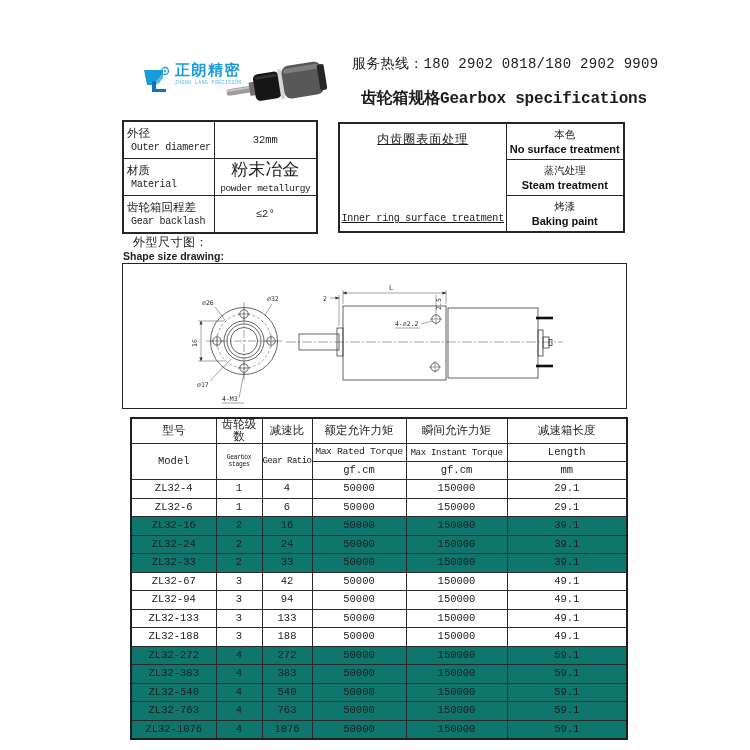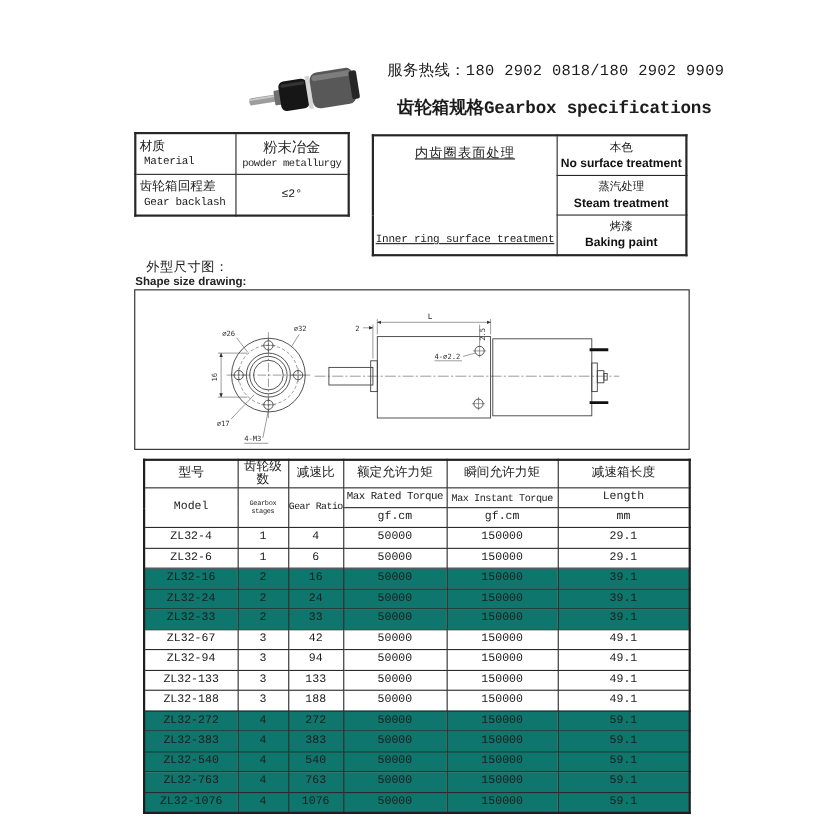--- a/index.html
+++ b/index.html
@@ -67,6 +67,25 @@
 
 <div class="page">
 
+  <div class="brand">
+    <svg width="30" height="30" viewBox="0 0 30 30">
+      <polygon points="2,6 21,6 21,10 11,21 5,21" fill="#1a9cd8"></polygon>
+      <polygon points="11,21 21,10 21,14 16,20" fill="#56b9e6"></polygon>
+      <polygon points="10,17 14,17 14,25 24,25 24,28 10,28" fill="#0f74b8"></polygon>
+      <circle cx="23" cy="7" r="3.4" fill="none" stroke="#1a9cd8" stroke-width="1.1"></circle>
+      <circle cx="23" cy="7" r="1.1" fill="#1a9cd8"></circle>
+      <g stroke="#1a9cd8" stroke-width="0.9">
+        <line x1="23" y1="2.6" x2="23" y2="4.2"></line>
+          <line x1="23" y1="9.8" x2="23" y2="11.4"></line>
+        <line x1="18.6" y1="7" x2="20.2" y2="7"></line>
+          <line x1="25.8" y1="7" x2="27.4" y2="7"></line>
+      </g>
+    </svg>
+    <div class="brand-text">
+      <div class="brand-zh">正朗精密</div>
+      <div class="brand-en">ZHENG LANG PRECISION</div>
+    </div>
+  </div>
 
   <svg class="photo" width="112" height="58" viewBox="0 0 112 58">
     <g transform="rotate(-9 56 30)">

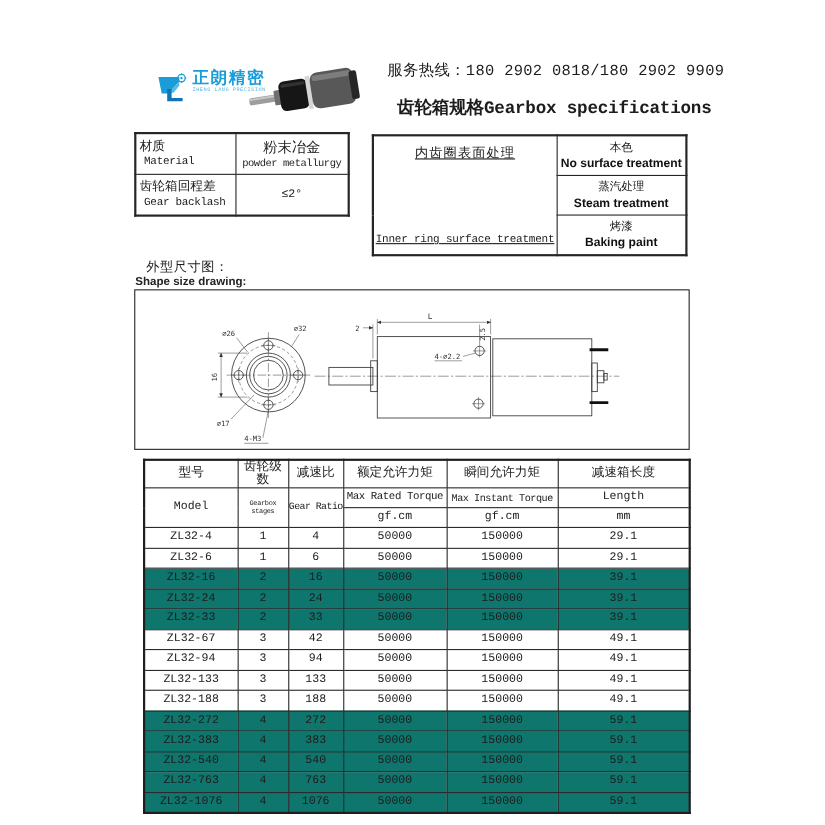--- a/index.html
+++ b/index.html
@@ -110,6 +110,13 @@
         <col style="width:103px">
       </colgroup>
     <tbody>
+        <tr>
+      <td class="lbl">
+        <div class="zh">外径</div>
+        <div class="en">Outer diamerer</div>
+      </td>
+      <td class="val">32mm</td>
+    </tr>
     <tr>
       <td class="lbl">
         <div class="zh">材质</div>

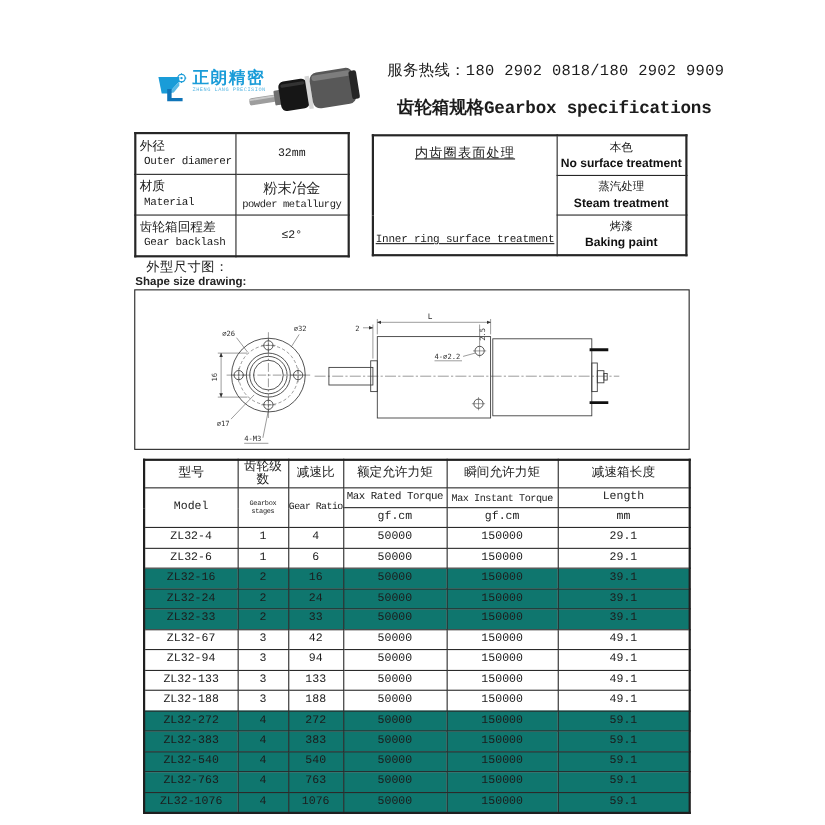--- a/index.html
+++ b/index.html
@@ -24,7 +24,7 @@
   .spec-left .lbl .zh{font-size:11.5px;line-height:1.35;}
   .spec-left .lbl .en{font-size:10px;line-height:1.2;padding-left:4px;letter-spacing:-0.3px;}
   .spec-left .val{text-align:center;font-size:10.5px;}
-  .spec-left .val .zh{font-size:13px;line-height:1.35;}
+  .spec-left .val .zh{font-size:17px;line-height:1.35;}
   .spec-left .val .en{font-size:9.5px;line-height:1.2;letter-spacing:-0.4px;}
 
   .spec-right{position:absolute;left:338px;top:122px;width:285px;border:2px solid #262626;}

